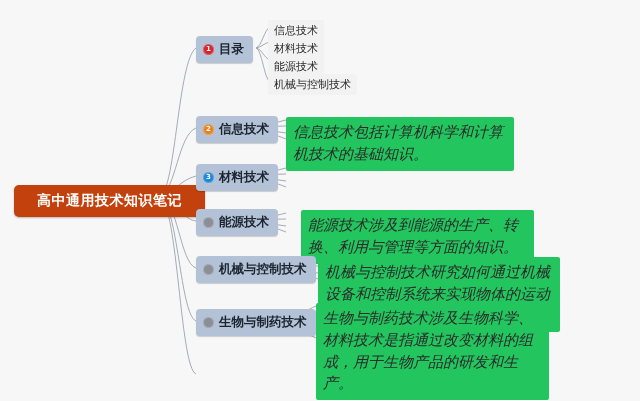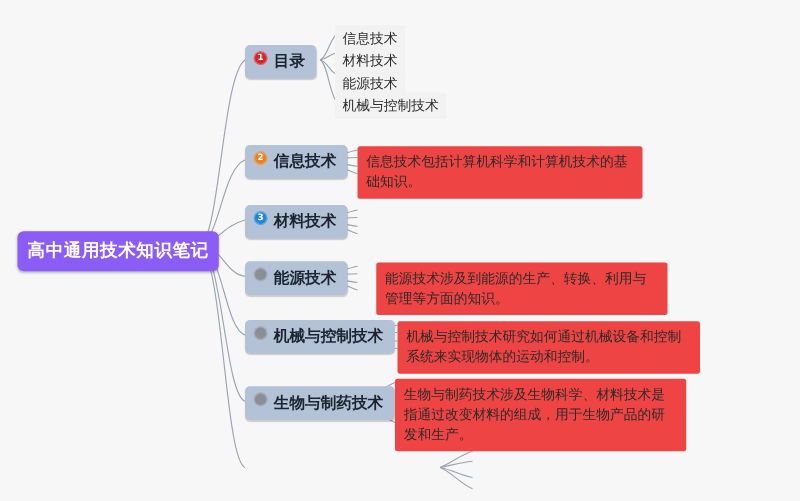--- a/index.html
+++ b/index.html
@@ -20,7 +20,7 @@
   .node{
     position:absolute;
     box-sizing:border-box;
-    display:flex;
+    display:flex;align-items:center;
     white-space:nowrap;
   }
 

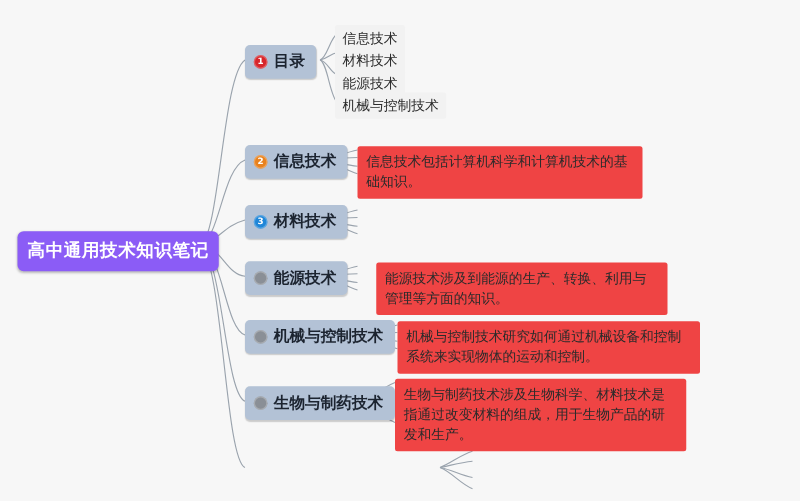--- a/index.html
+++ b/index.html
@@ -62,15 +62,16 @@
   }
 
   .note{
-    background:#ef4444;
+    background:#22c55e;
     color:#2b2b2b;
-    font-size:11px;
+    font-size:15px;
     line-height:1.45;
     border-radius:2px;
     padding:5px 7px;
     white-space:normal;
     display:block;
     box-sizing:border-box;
+    font-style:italic;
   }
 </style>
 </head>

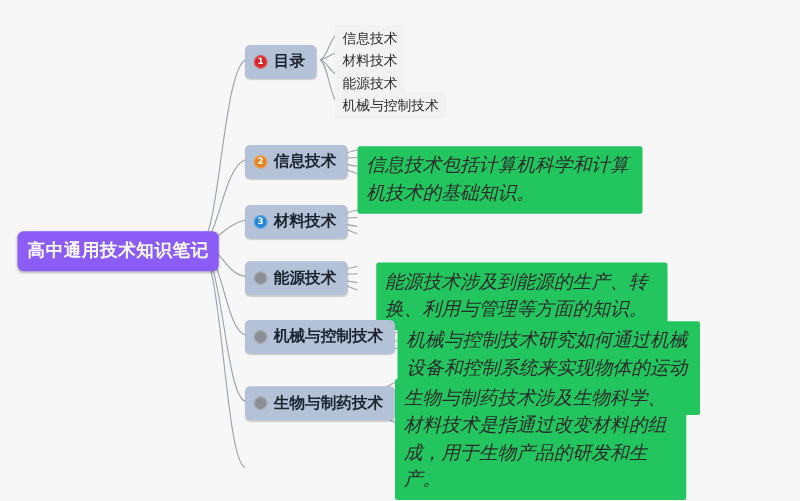--- a/index.html
+++ b/index.html
@@ -25,13 +25,13 @@
   }
 
   .root{
-    background:#8b5cf6;
+    background:#c2410c;
     color:#ffffff;
     border-radius:5px;
     font-size:14px;
     font-weight:bold;
     letter-spacing:.5px;
-    padding:7px 8px;
+    padding:7px 23px;
     box-shadow:0 1px 2px rgba(0,0,0,.25);
   }
 

